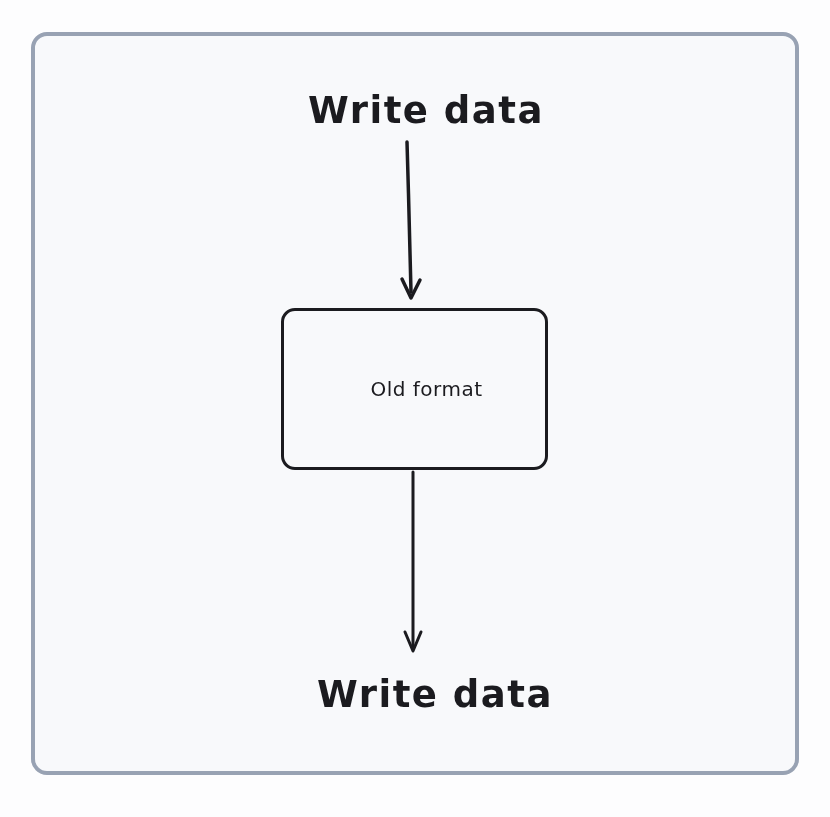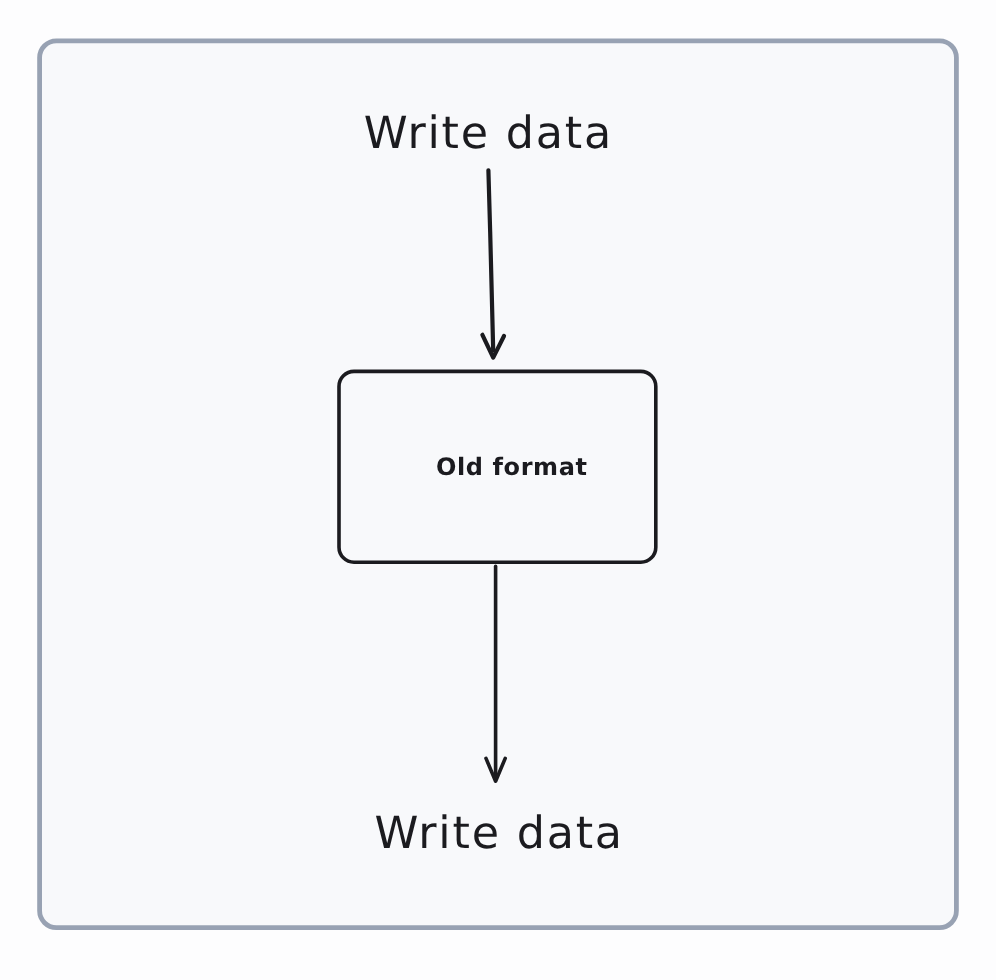--- a/index.html
+++ b/index.html
@@ -28,11 +28,12 @@
   .label{
     position:absolute;
     color:var(--ink);
-    font-weight:normal;
+    font-weight:bold;
     letter-spacing:1.5px;
     white-space:nowrap;
     transform:translateX(-50%);
     line-height:1;
+    margin-left:19px;
   }
   .label.big{font-size:37px;}
   .node-box{

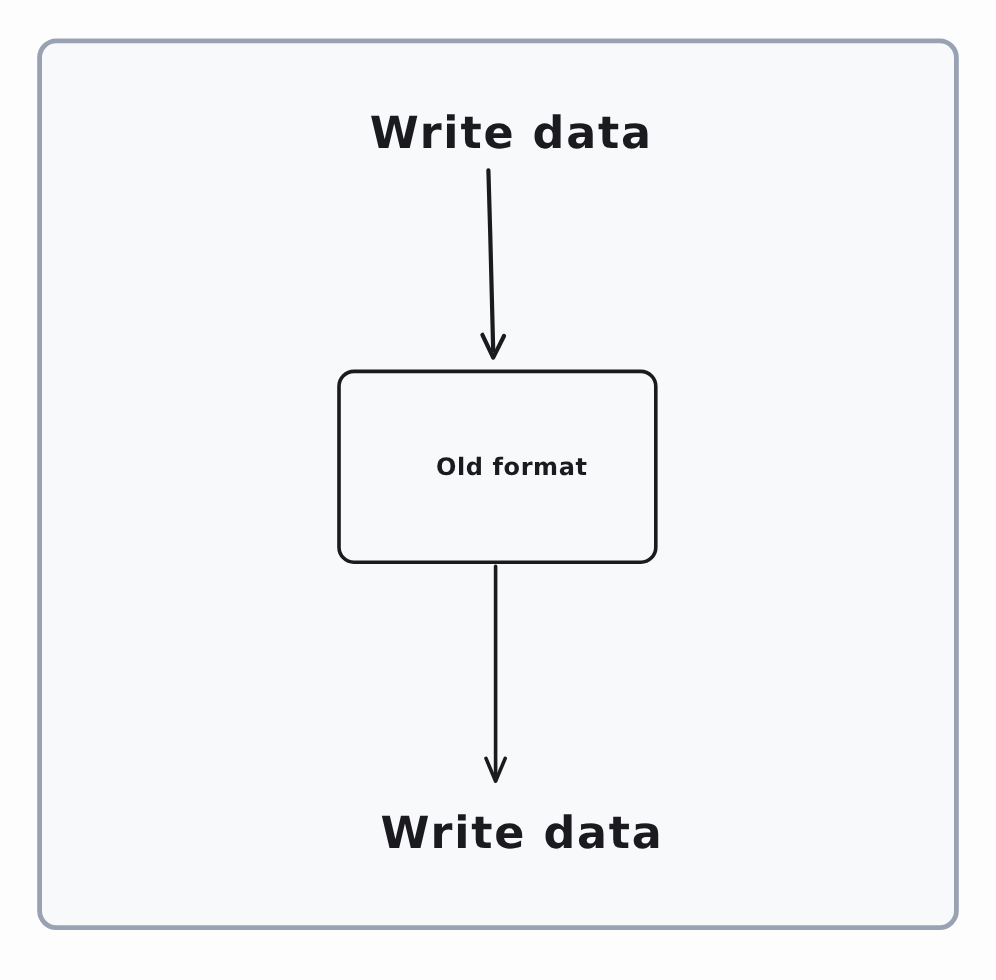--- a/index.html
+++ b/index.html
@@ -48,7 +48,7 @@
   }
   .node-label{
     font-size:20px;
-    font-weight:bold;
+    font-weight:normal;
     color:var(--ink);
     letter-spacing:0.5px;
     margin-left:24px;

